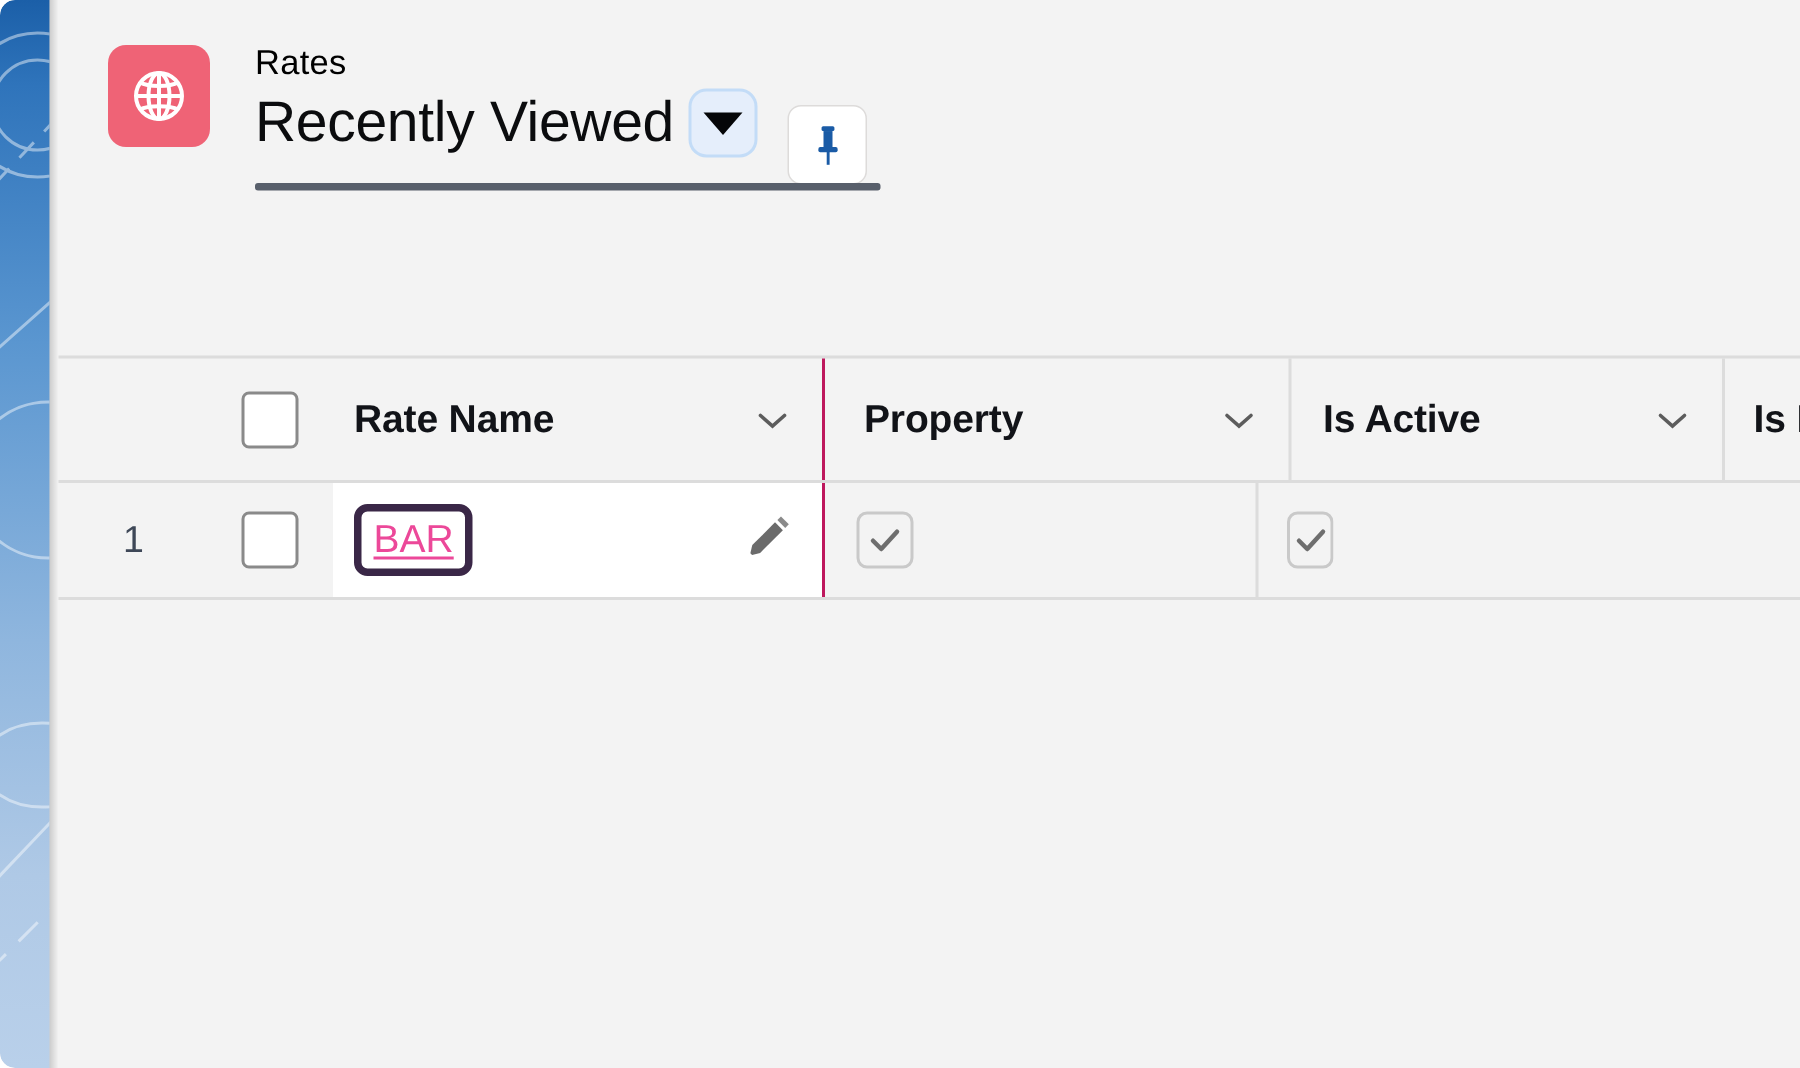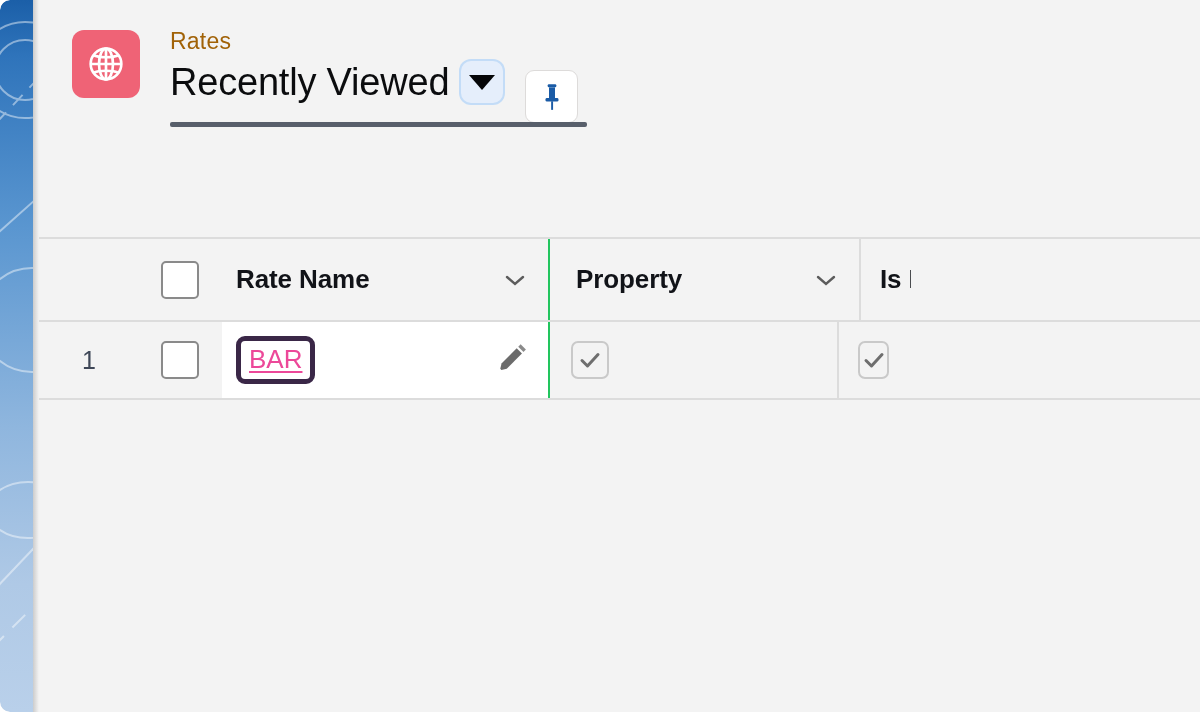--- a/index.html
+++ b/index.html
@@ -84,7 +84,7 @@
 
   .eyebrow {
     font-size: 23px;
-    color: #a16207;
+    color: #000000;
     line-height: 30px;
     letter-spacing: .2px;
   }

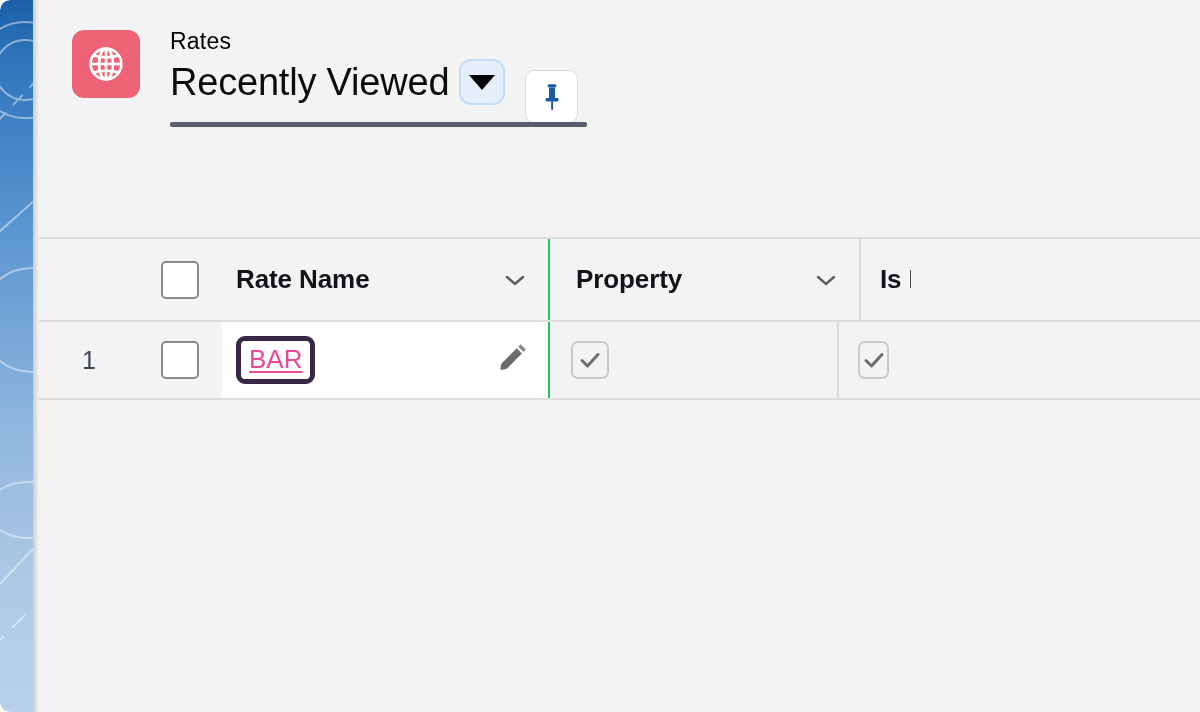--- a/index.html
+++ b/index.html
@@ -208,7 +208,7 @@
     display: flex;
     align-items: center;
     padding: 0 18px 0 14px;
-    border-right: 2px solid #22c55e;
+    border-right: 2px solid #be185d;
     position: relative;
     text-align: right;
   }

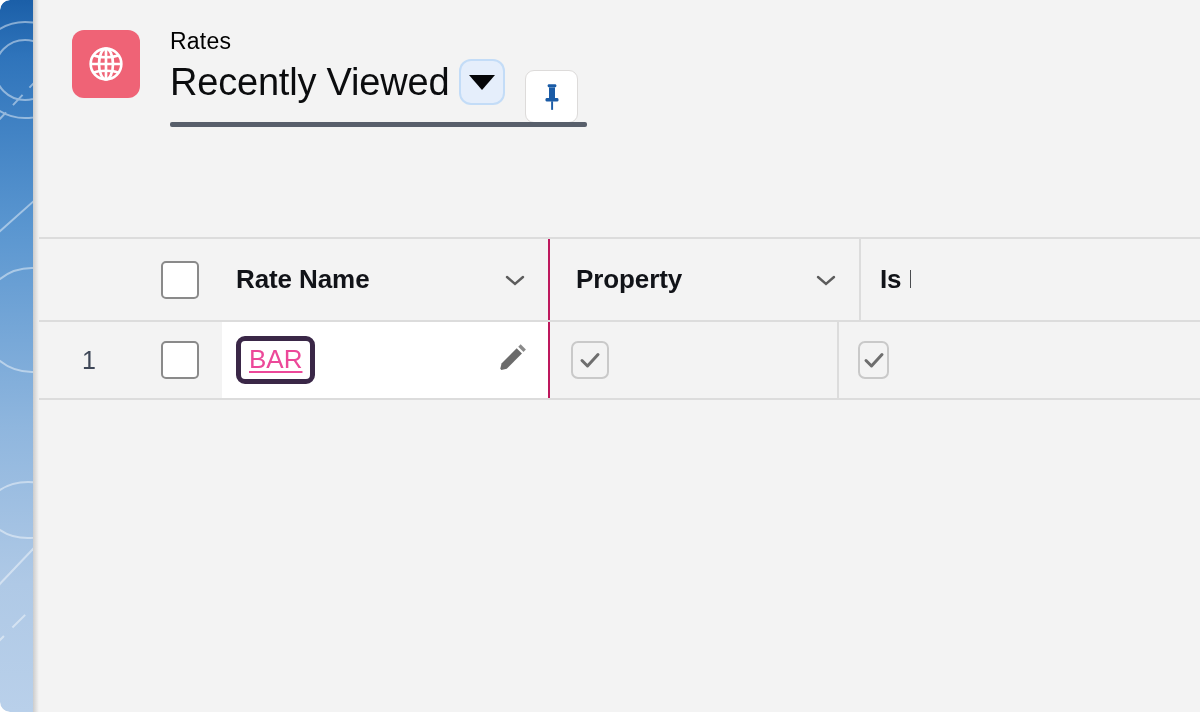--- a/index.html
+++ b/index.html
@@ -405,6 +405,14 @@
           </span>
         </div>
 
+        <div class="col-active">
+          <span class="th-label">Is Active</span>
+          <span class="th-sort">
+            <svg width="30" height="20" viewBox="0 0 30 20" fill="none" stroke="#5c5c5c" stroke-width="2.4" stroke-linecap="round">
+              <path d="M7 7 L15 14 L23 7"></path>
+            </svg>
+          </span>
+        </div>
 
         <div class="col-last">
           <span class="th-label">Is P</span>

